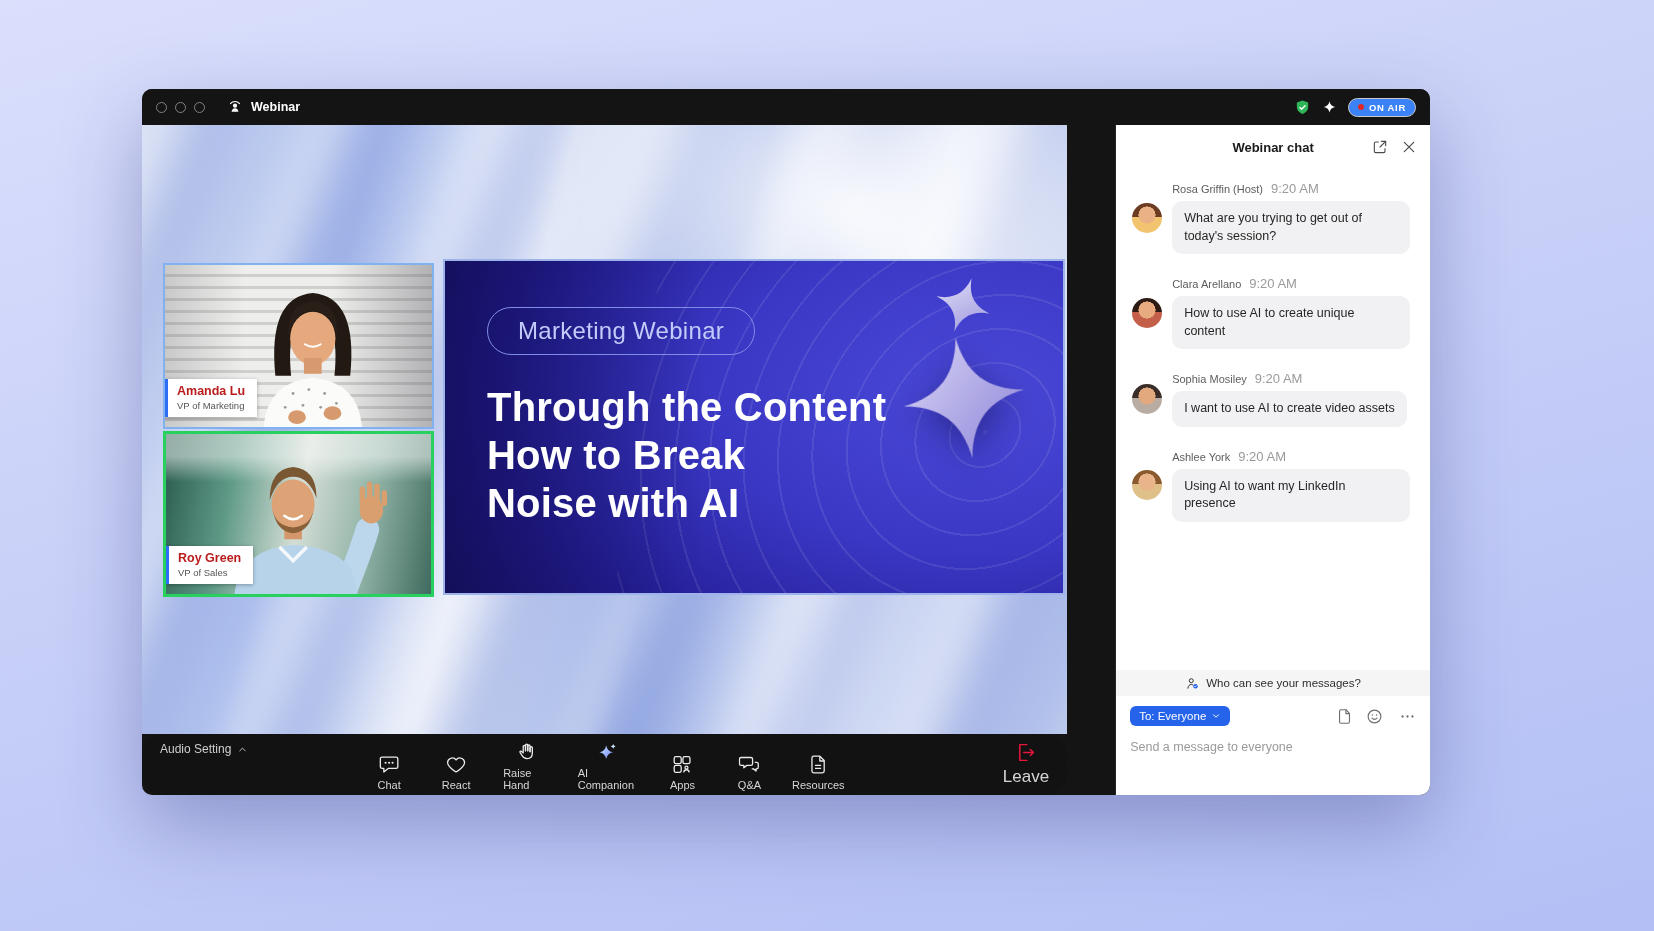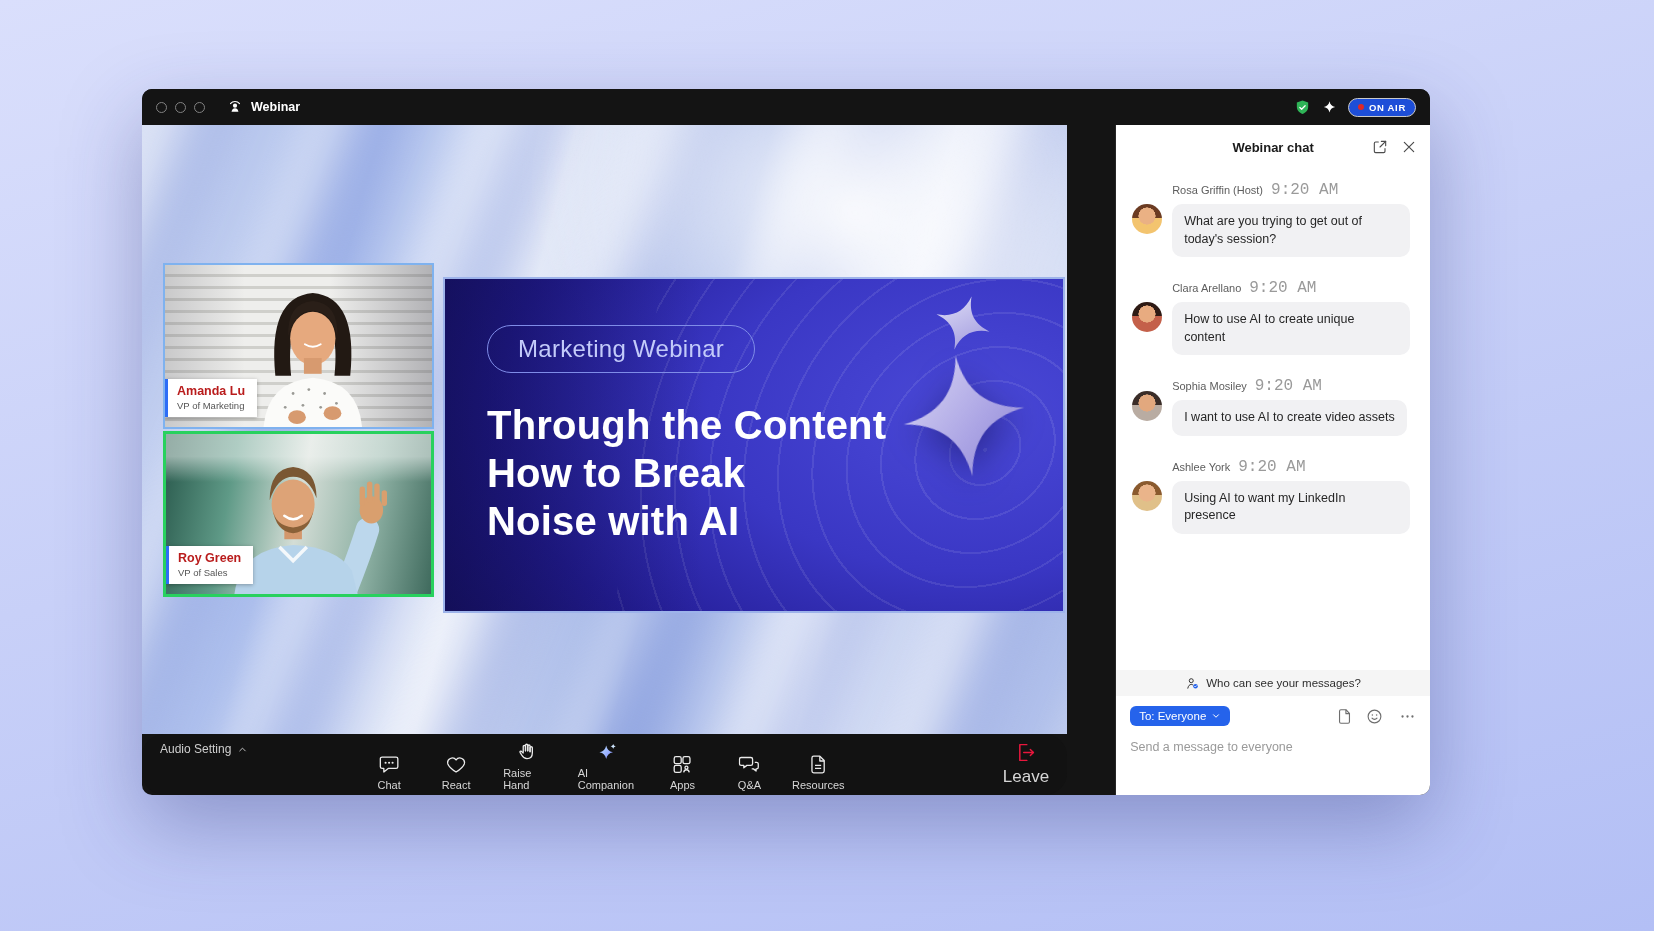--- a/index.html
+++ b/index.html
@@ -22,7 +22,7 @@
   .title-group { display:flex; align-items:center; gap:8px; color:#fff; font-size:12.5px; font-weight:700; }
   .titlebar-right { margin-left:auto; display:flex; align-items:center; gap:11px; }
   .onair { display:flex; align-items:center; gap:5px; border:1px solid #c9c9c9; border-radius:999px;
-    padding:3px 9px; background:#1d4ed8; color:#fff; font-size:9.5px; font-weight:700; letter-spacing:.7px; }
+    padding:3px 9px; background:#3b82f6; color:#fff; font-size:9.5px; font-weight:700; letter-spacing:.7px; }
   .onair-dot { width:6px; height:6px; border-radius:50%; background:#e02828; }
   
   .body-row { flex:1; display:flex; min-height:0; }

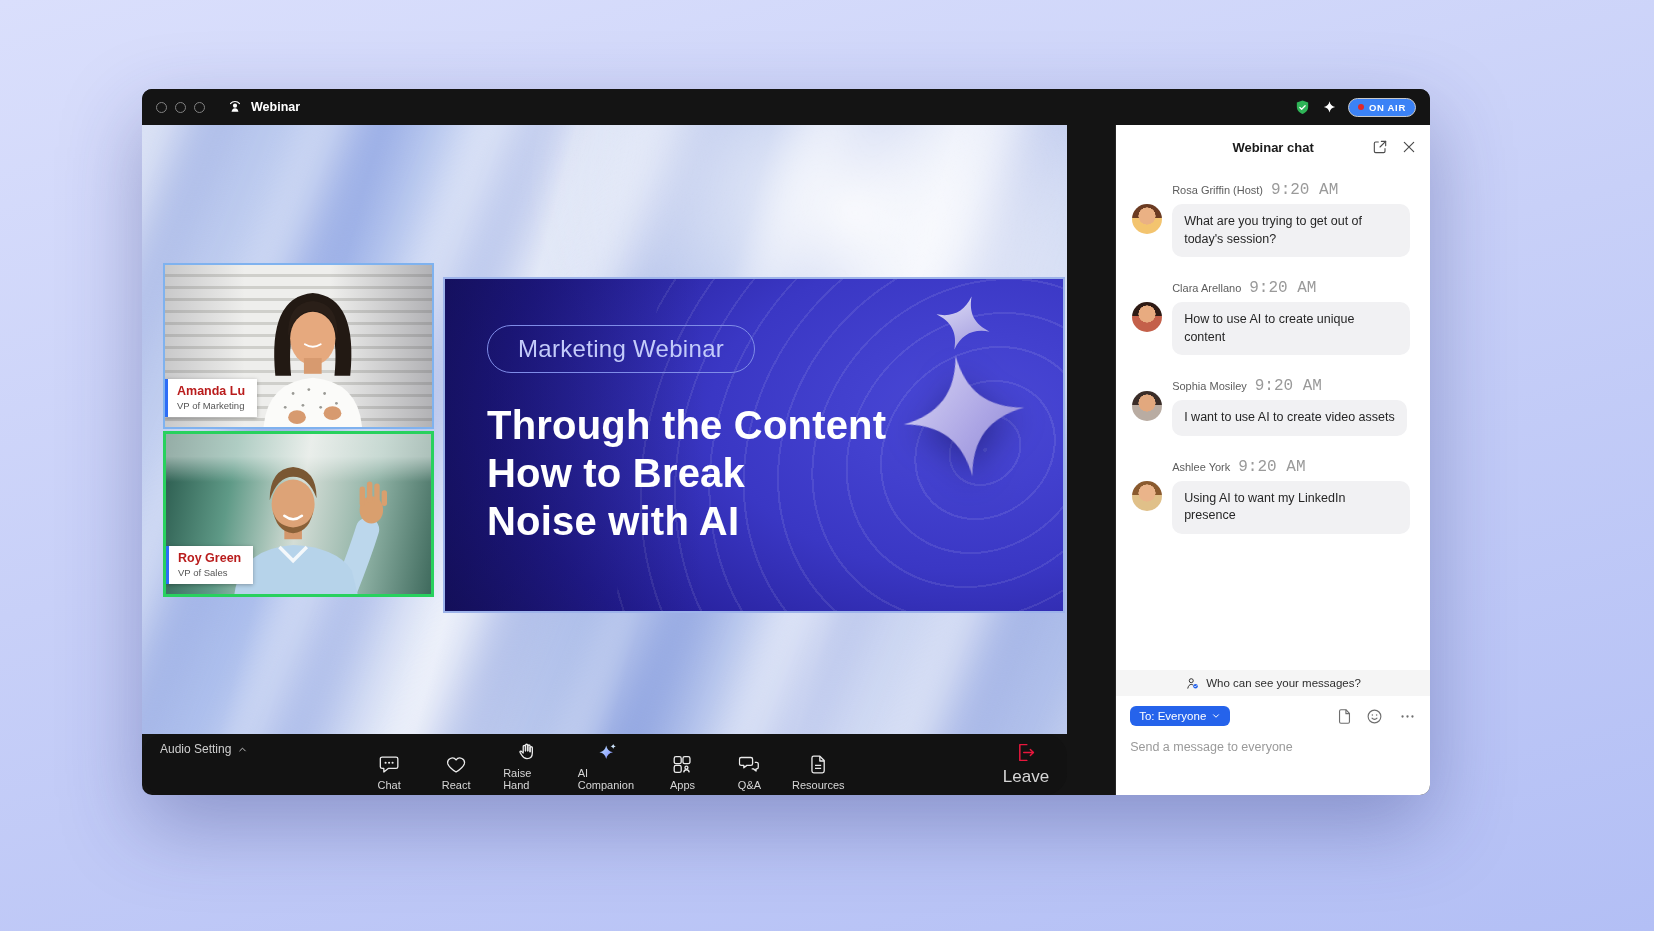--- a/index.html
+++ b/index.html
@@ -111,7 +111,7 @@
   .av-2 { --skin:#e2a87e; --hair:#3a2d28; --bg:#b9aca2; }
   .av-3 { --skin:#eab48a; --hair:#8a5a2e; --bg:#e0c089; }
   .msg-meta { font-size:11px; color:#5d5d5d; margin-bottom:5px; display:flex; gap:8px; align-items:baseline; }
-  .msg-time { font-size:16px; color:#9a9a9a;font-family:Liberation Mono, monospace; }
+  .msg-time { font-size:13px; color:#9a9a9a; }
   .bubble { background:#f1f1f3; border-radius:10px; padding:9px 12px; font-size:12.5px; color:#262626;
     max-width:238px; width:fit-content; line-height:1.4; }
   .visibility { flex:0 0 26px; background:#f5f5f5; display:flex; align-items:center; justify-content:center;

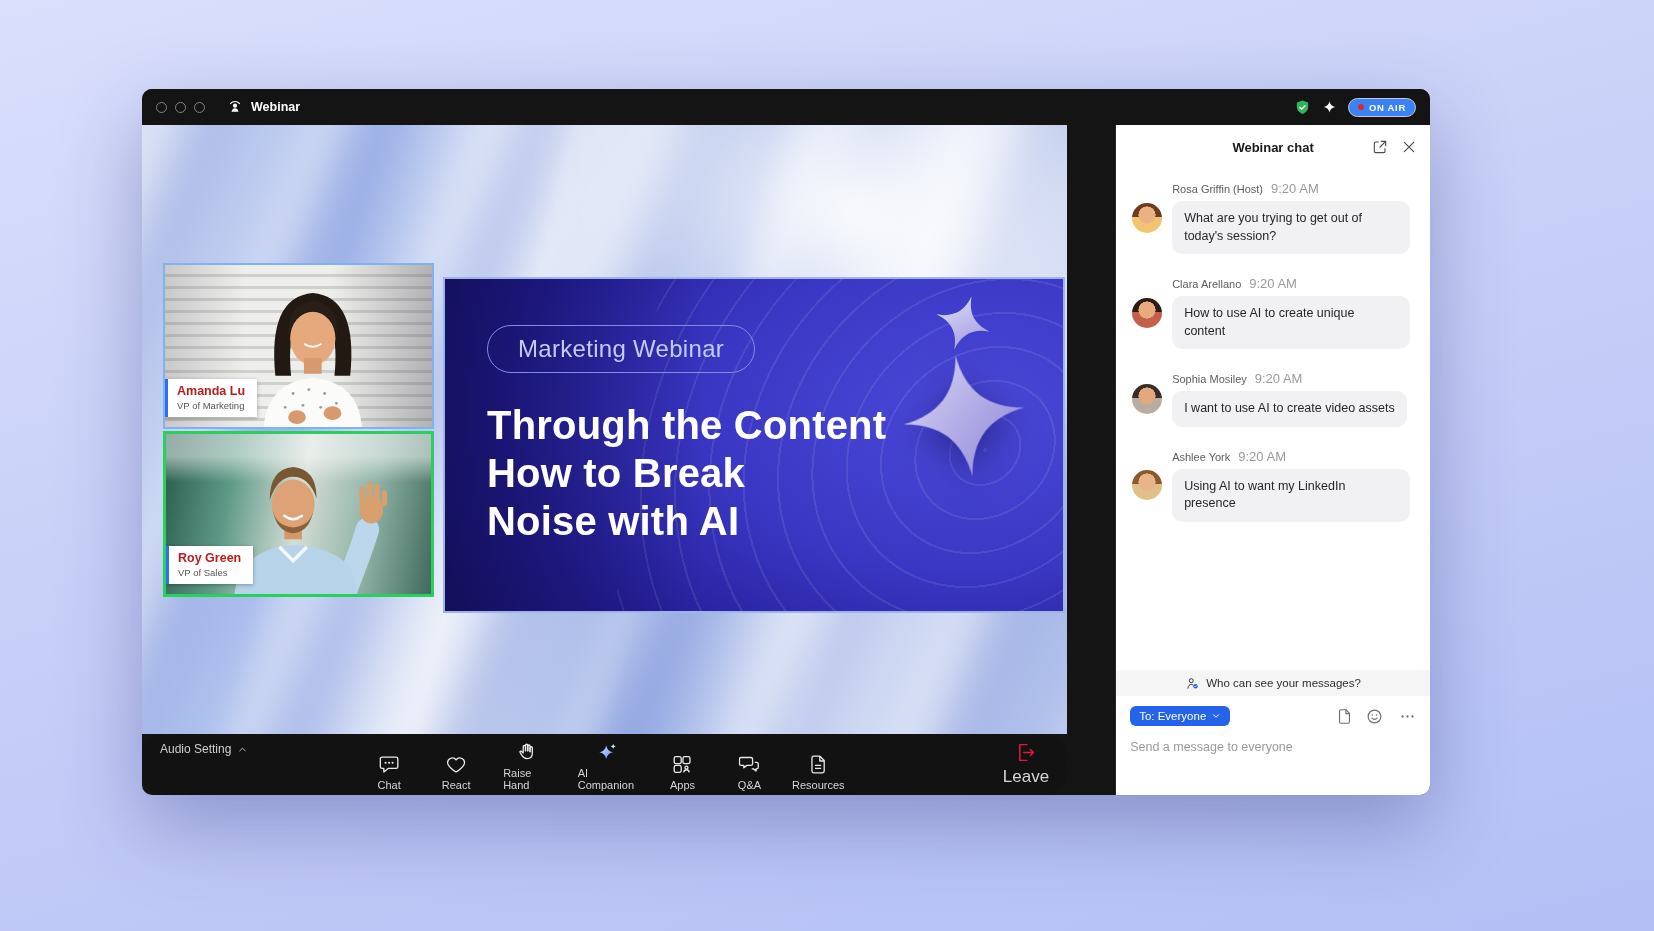--- a/index.html
+++ b/index.html
@@ -66,7 +66,7 @@
   .name-tag .t { font-size:9.5px; color:#555; margin-top:2px; white-space:nowrap; }
   
   .slide {
-    position:absolute; left:301px; top:152px; width:622px; height:336px;
+    position:absolute; left:301px; top:134px; width:622px; height:336px;
     border:2px solid #9db3ea; overflow:hidden;
     background:radial-gradient(140% 160% at 85% 40%, #4a49d8 0%, #3a37c4 30%, #241d96 55%, #191266 80%, #130d52 100%);
   }

